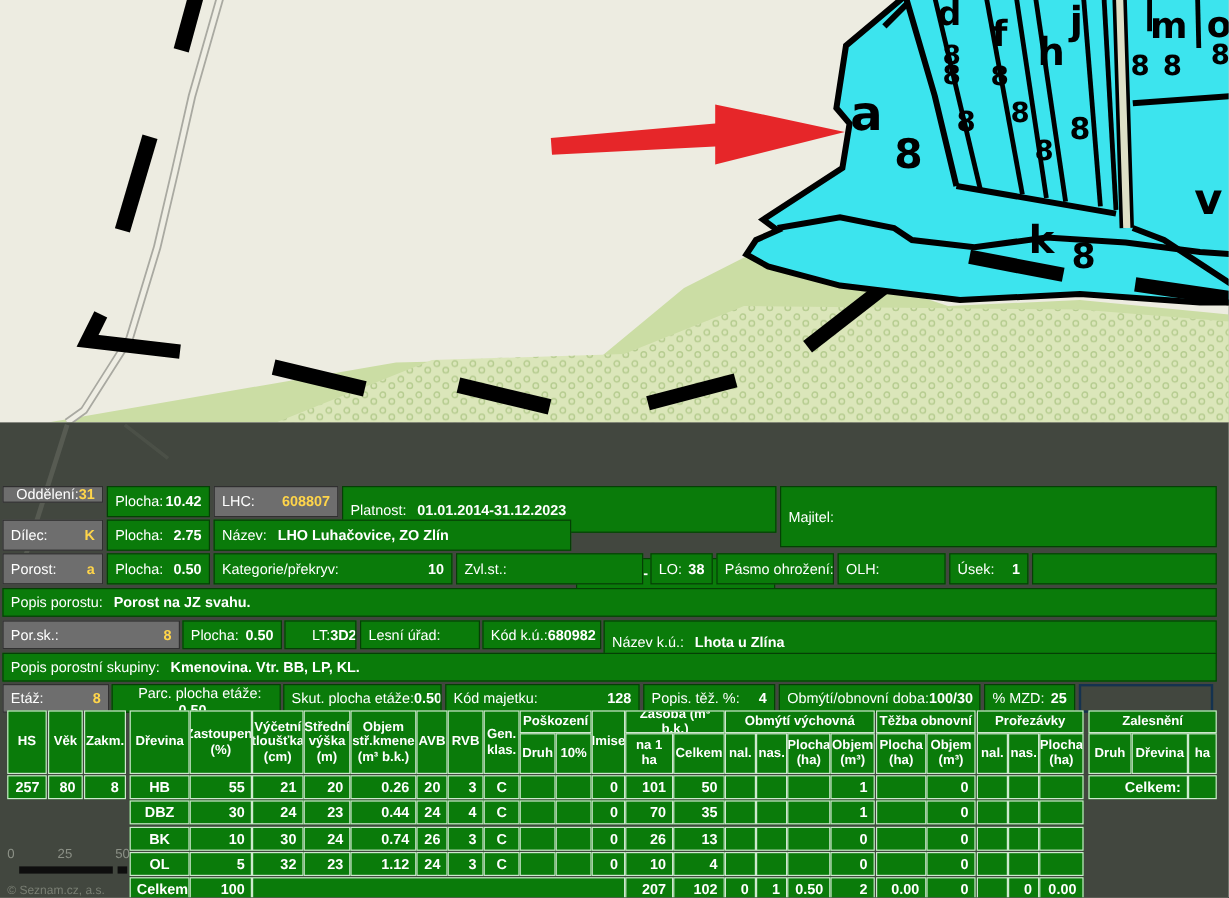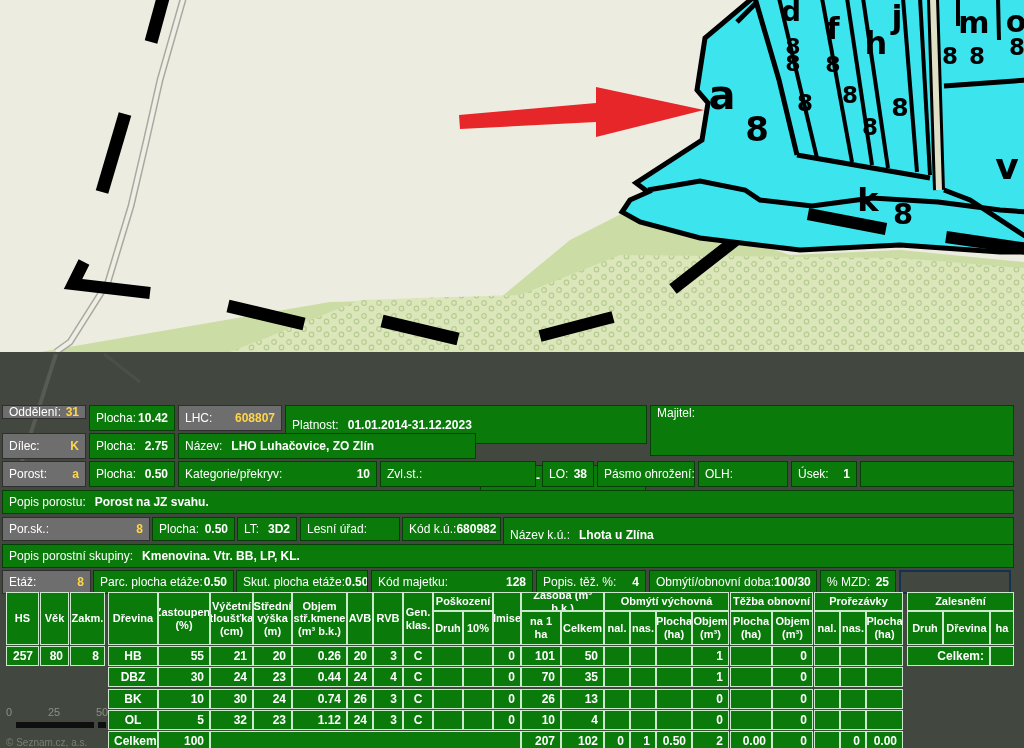--- a/index.html
+++ b/index.html
@@ -134,7 +134,7 @@
 
 
   <div id="panel-layer">
-      <div class="pb gray spread" style="left: 2px; top: 405px; width: 84px; height: 14px;">
+      <div class="pb gray spread" style="left: 2px; top: 405px; width: 84px; height: 14px; justify-content: flex-end;">
         <span class="lbl">Oddělení:</span>
         <span class="val">31</span>
       </div>

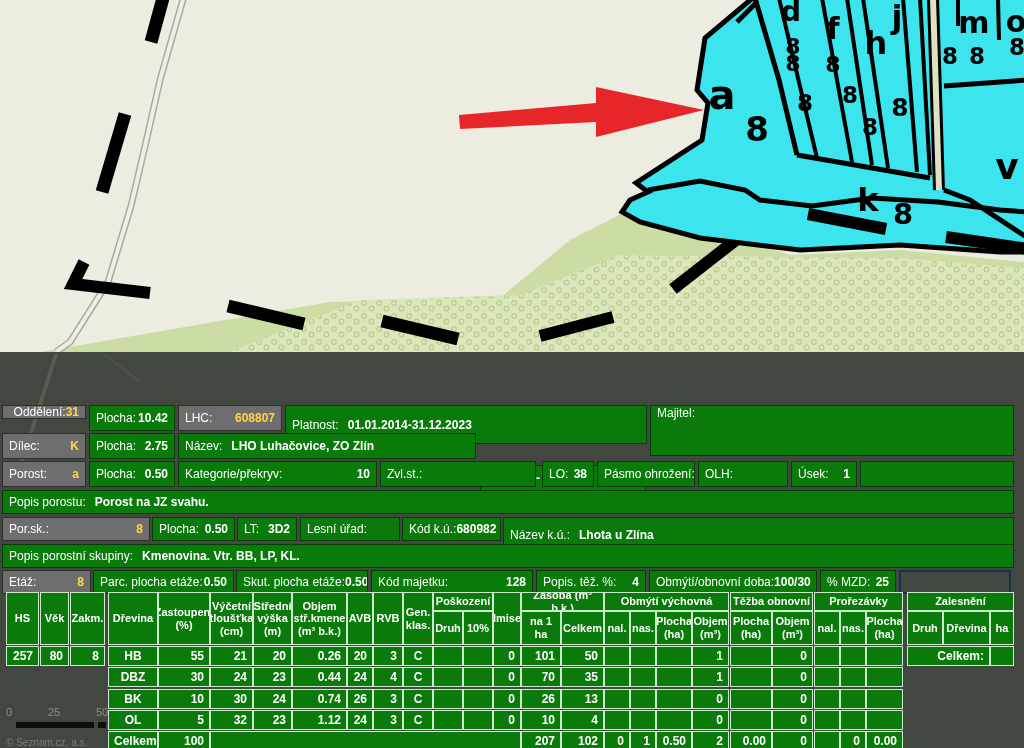--- a/index.html
+++ b/index.html
@@ -26,7 +26,7 @@
   .pb.spread{justify-content:space-between}
   .pb.spread .val{padding-right:6px}
   .pb.inline .val,.pb.inline-top .val{margin-left:9px}
-  .pb.inline-top{align-items:flex-start;padding-top:0}
+  .pb.inline-top{align-items:center;padding-top:0}
   .pb.gray .val{color:#ffd54a}
   
   .tc{position:absolute;background:#0a7b0a;border:1px solid #cde9cd;color:#fff;

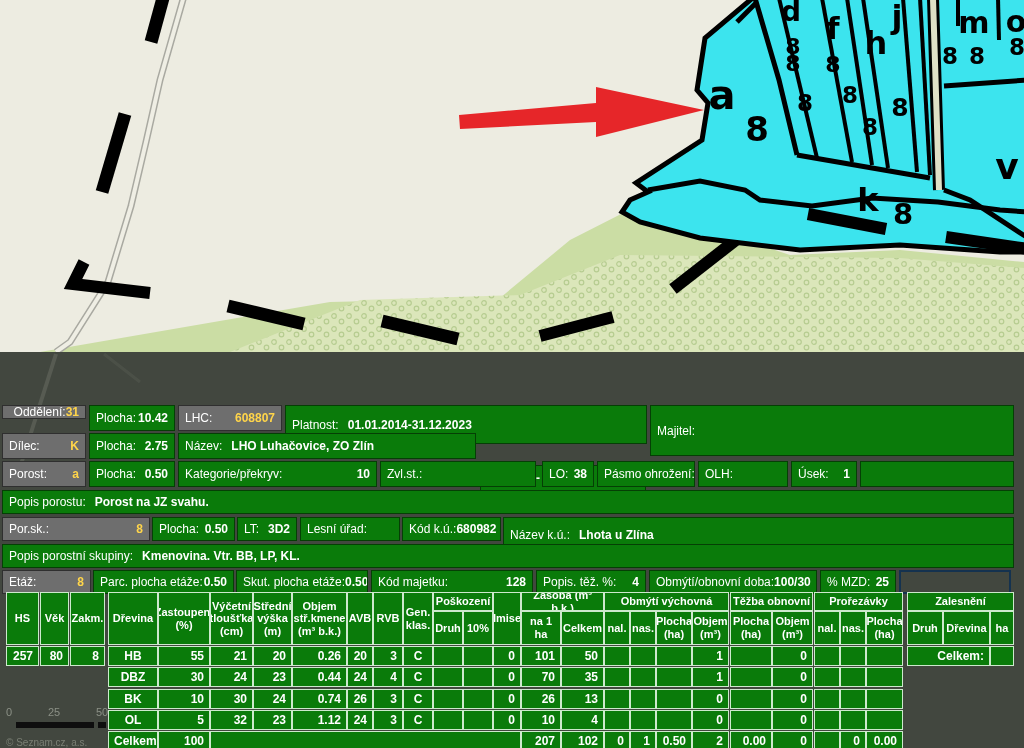--- a/index.html
+++ b/index.html
@@ -215,7 +215,7 @@
         <span class="lbl">Plocha:</span>
         <span class="val">0.50</span>
       </div>
-      <div class="pb green spread" style="left: 237px; top: 517px; width: 60px; height: 24px;">
+      <div class="pb green spread" style="left: 237px; top: 517px; width: 60px; height: 24px; padding-left: 16px;">
         <span class="lbl">LT:</span>
         <span class="val">3D2</span>
       </div>

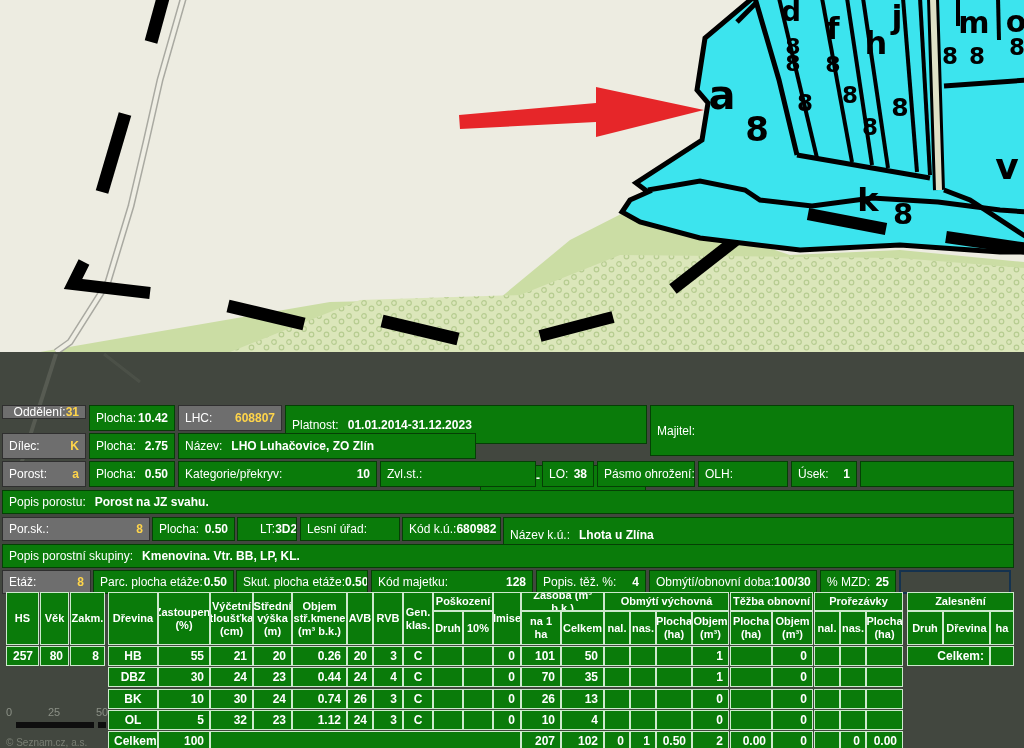--- a/index.html
+++ b/index.html
@@ -239,7 +239,7 @@
         <span class="lbl">Etáž:</span>
         <span class="val">8</span>
       </div>
-      <div class="pb green spread" style="left: 93px; top: 570px; width: 141px; height: 24px;">
+      <div class="pb green spread" style="left: 93px; top: 570px; width: 141px; height: 24px; flex-direction: column;">
         <span class="lbl">Parc. plocha etáže:</span>
         <span class="val">0.50</span>
       </div>

